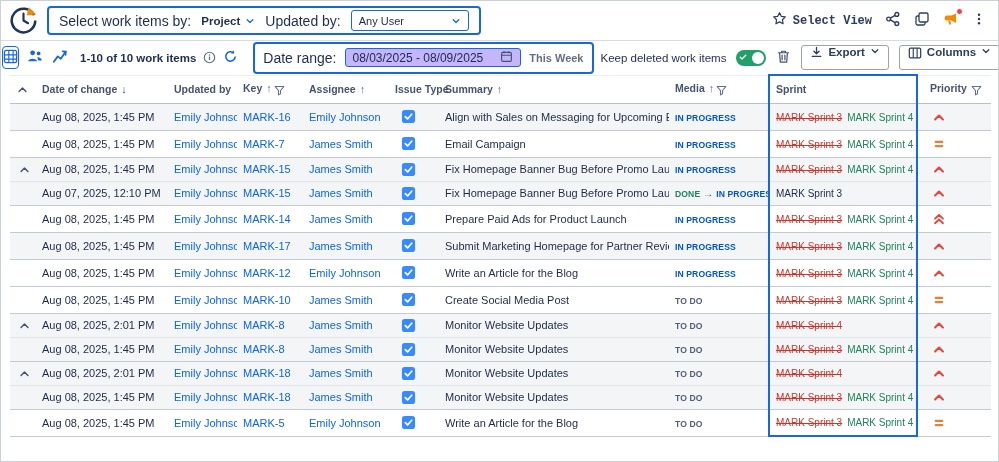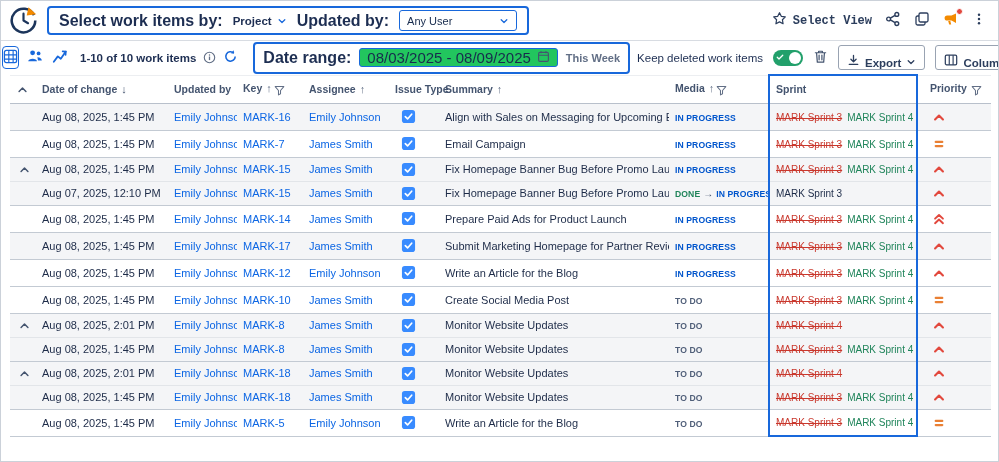--- a/index.html
+++ b/index.html
@@ -11,7 +11,7 @@
   .topbar { height:40px; display:flex; align-items:center; padding:0 8px; gap:8px; border-bottom:1px solid #D8DCE2; }
   .logo { width:30px; height:30px; flex:0 0 auto; display:flex; align-items:center; }
   .filter-group { display:flex; align-items:center; gap:10px; border:2px solid #1868DB; border-radius:4px; padding:2px 10px; height:29px; }
-  .lbl { font-weight:bold; font-size:16px; color:#1D2E52; white-space:nowrap; }
+  .lbl { font-weight:normal; font-size:14px; color:#1D2E52; white-space:nowrap; }
   .inline-select { display:flex; align-items:center; gap:5px; background:none; border:none; font-family:inherit; font-weight:bold; font-size:11.5px; color:#1D2E52; cursor:pointer; white-space:nowrap; }
   .boxed-select { display:flex; align-items:center; justify-content:space-between; gap:8px; border:1.5px solid #1868DB; border-radius:3px; padding:0 7px; font-size:11px; color:#172B4D; height:21px; cursor:pointer; background:#fff; white-space:nowrap; }
   .boxed-select.w1 { min-width:128px; }

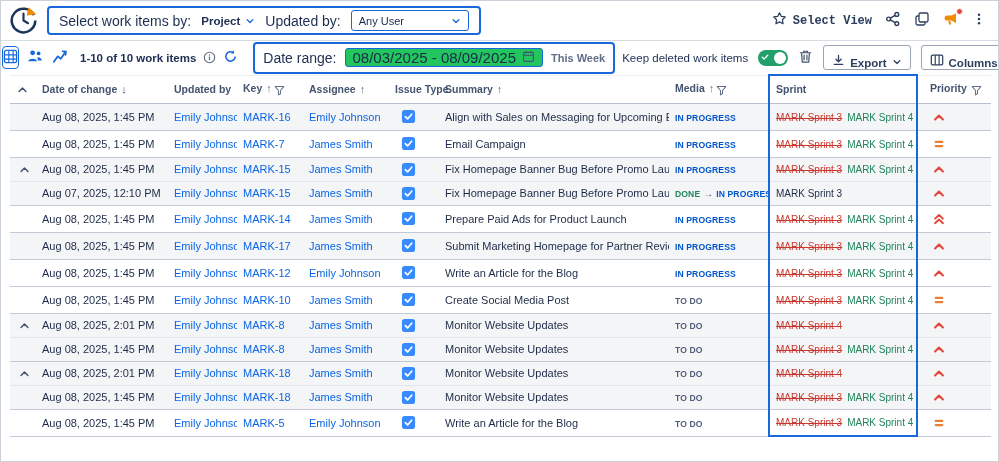--- a/index.html
+++ b/index.html
@@ -28,7 +28,7 @@
   .view-btn.flat { border-color:transparent; }
   .count { font-size:11.5px; font-weight:bold; color:#1D2E52; margin-left:4px; white-space:nowrap; }
   .dr-group { display:flex; align-items:center; gap:8px; border:2px solid #1868DB; border-radius:4px; padding:0 8px; height:32px; margin-left:8px; }
-  .dr-input { display:flex; align-items:center; gap:6px; border:1.5px solid #1868DB; border-radius:3px; padding:0 7px; height:19px; font-size:15px; color:#172B4D; cursor:pointer; background:#22c55e; white-space:nowrap; }
+  .dr-input { display:flex; align-items:center; gap:17px; border:1.5px solid #1868DB; border-radius:3px; padding:0 7px; height:19px; font-size:12px; color:#172B4D; cursor:pointer; background:#c4b5fd; white-space:nowrap; }
   .hint { color:#626F86; font-size:11px; font-weight:bold; white-space:nowrap; }
   .toolbar-right { margin-left:auto; display:flex; align-items:center; gap:10px; }
   .kd-label { font-size:11.5px; color:#1D2E52; white-space:nowrap; }

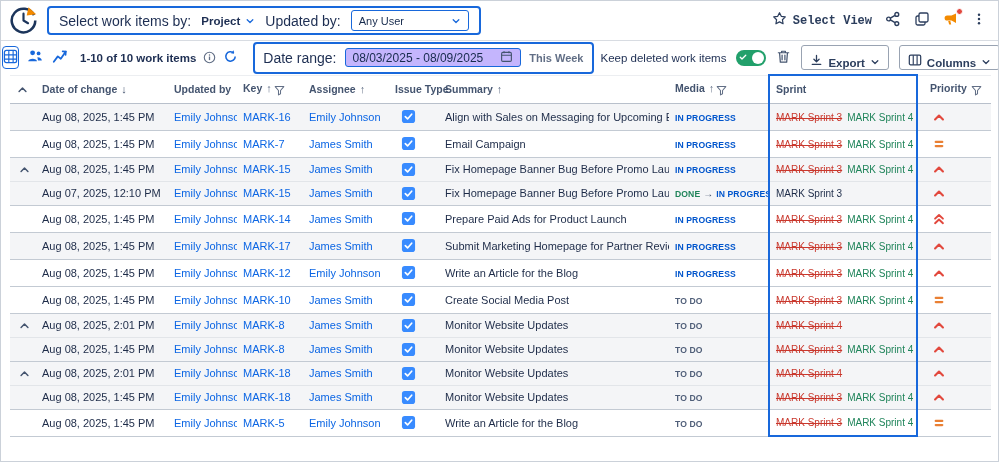--- a/index.html
+++ b/index.html
@@ -35,7 +35,7 @@
   .toggle { width:30px; height:16px; border-radius:9px; background:#22A06B; position:relative; display:inline-block; cursor:pointer; flex:0 0 auto; }
   .toggle .knob { position:absolute; right:2px; top:2px; width:12px; height:12px; border-radius:50%; background:#fff; }
   .toggle svg { position:absolute; left:3px; top:3px; }
-  .tool-btn { display:flex; align-items:flex-end; gap:5px; border:1px solid #99A3B2; border-radius:3px; background:#fff; height:25px; padding:0 8px; font-family:inherit; font-size:11.5px; font-weight:bold; color:#2C3E5D; cursor:pointer; white-space:nowrap; }
+  .tool-btn { display:flex; align-items:flex-start; gap:5px; border:1px solid #99A3B2; border-radius:3px; background:#fff; height:25px; padding:0 8px; font-family:inherit; font-size:11.5px; font-weight:bold; color:#2C3E5D; cursor:pointer; white-space:nowrap; }
 
   
   table { width:981px; margin:0 9px; border-collapse:collapse; table-layout:fixed; }

